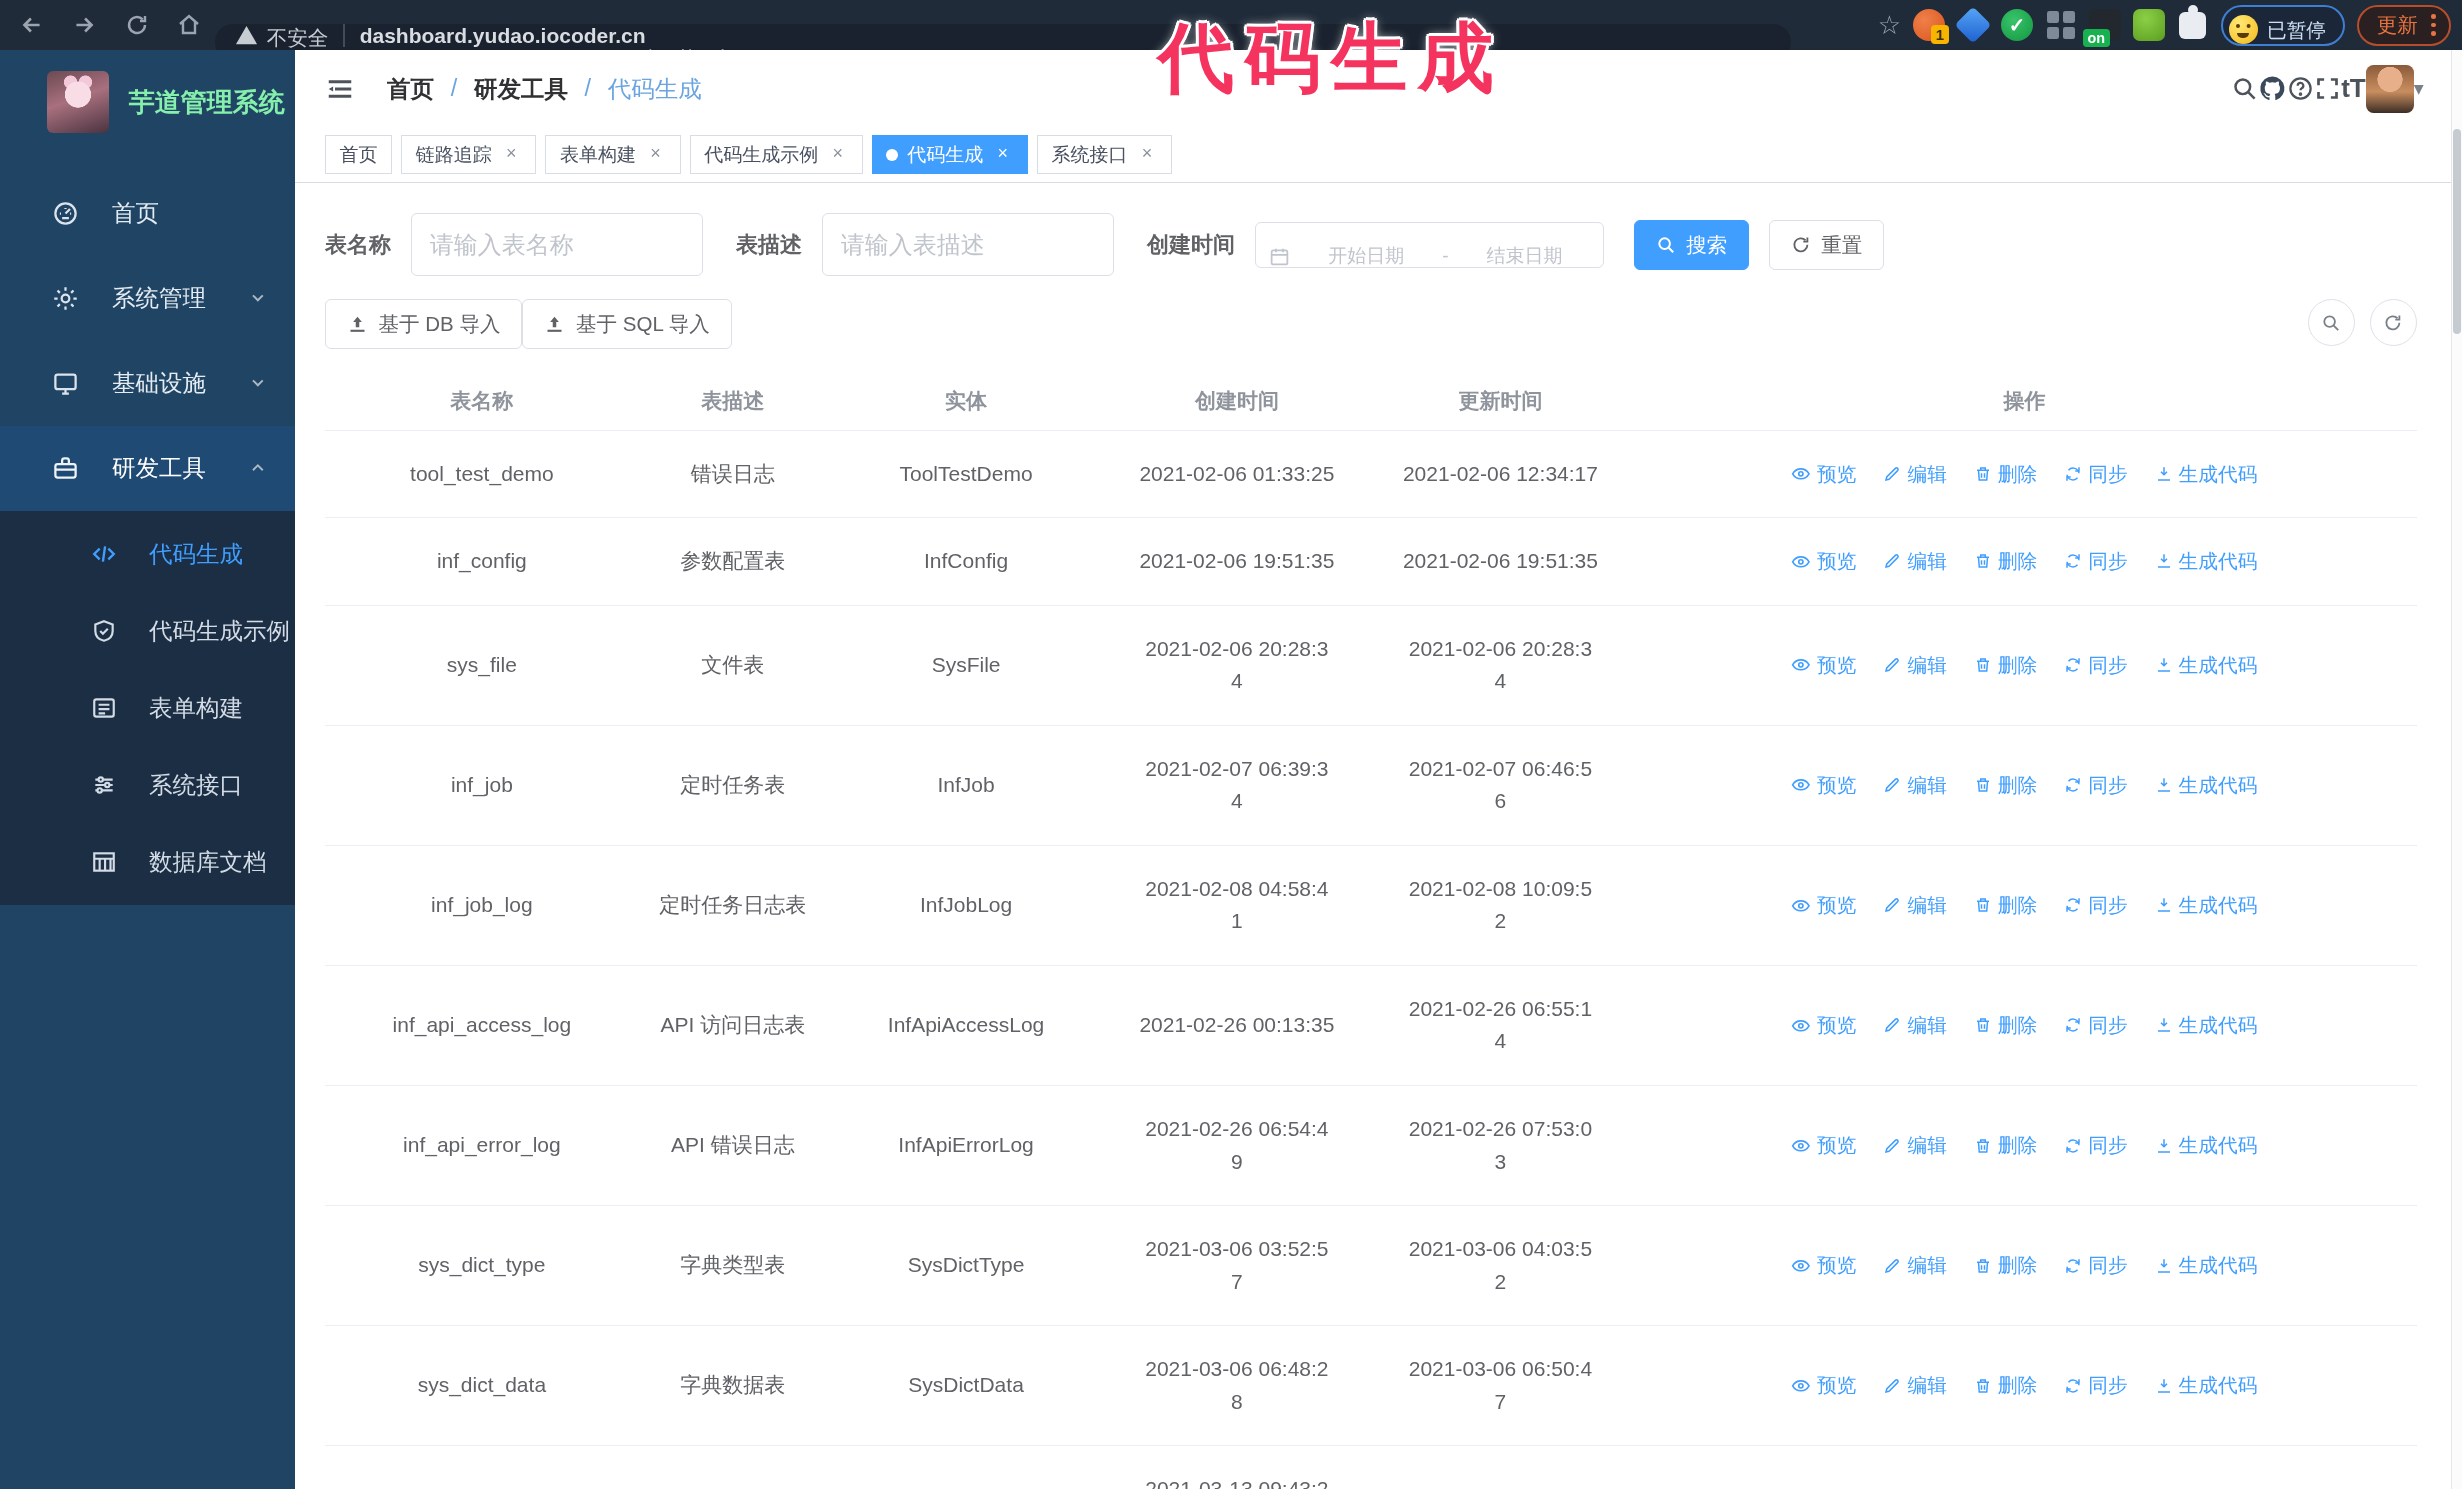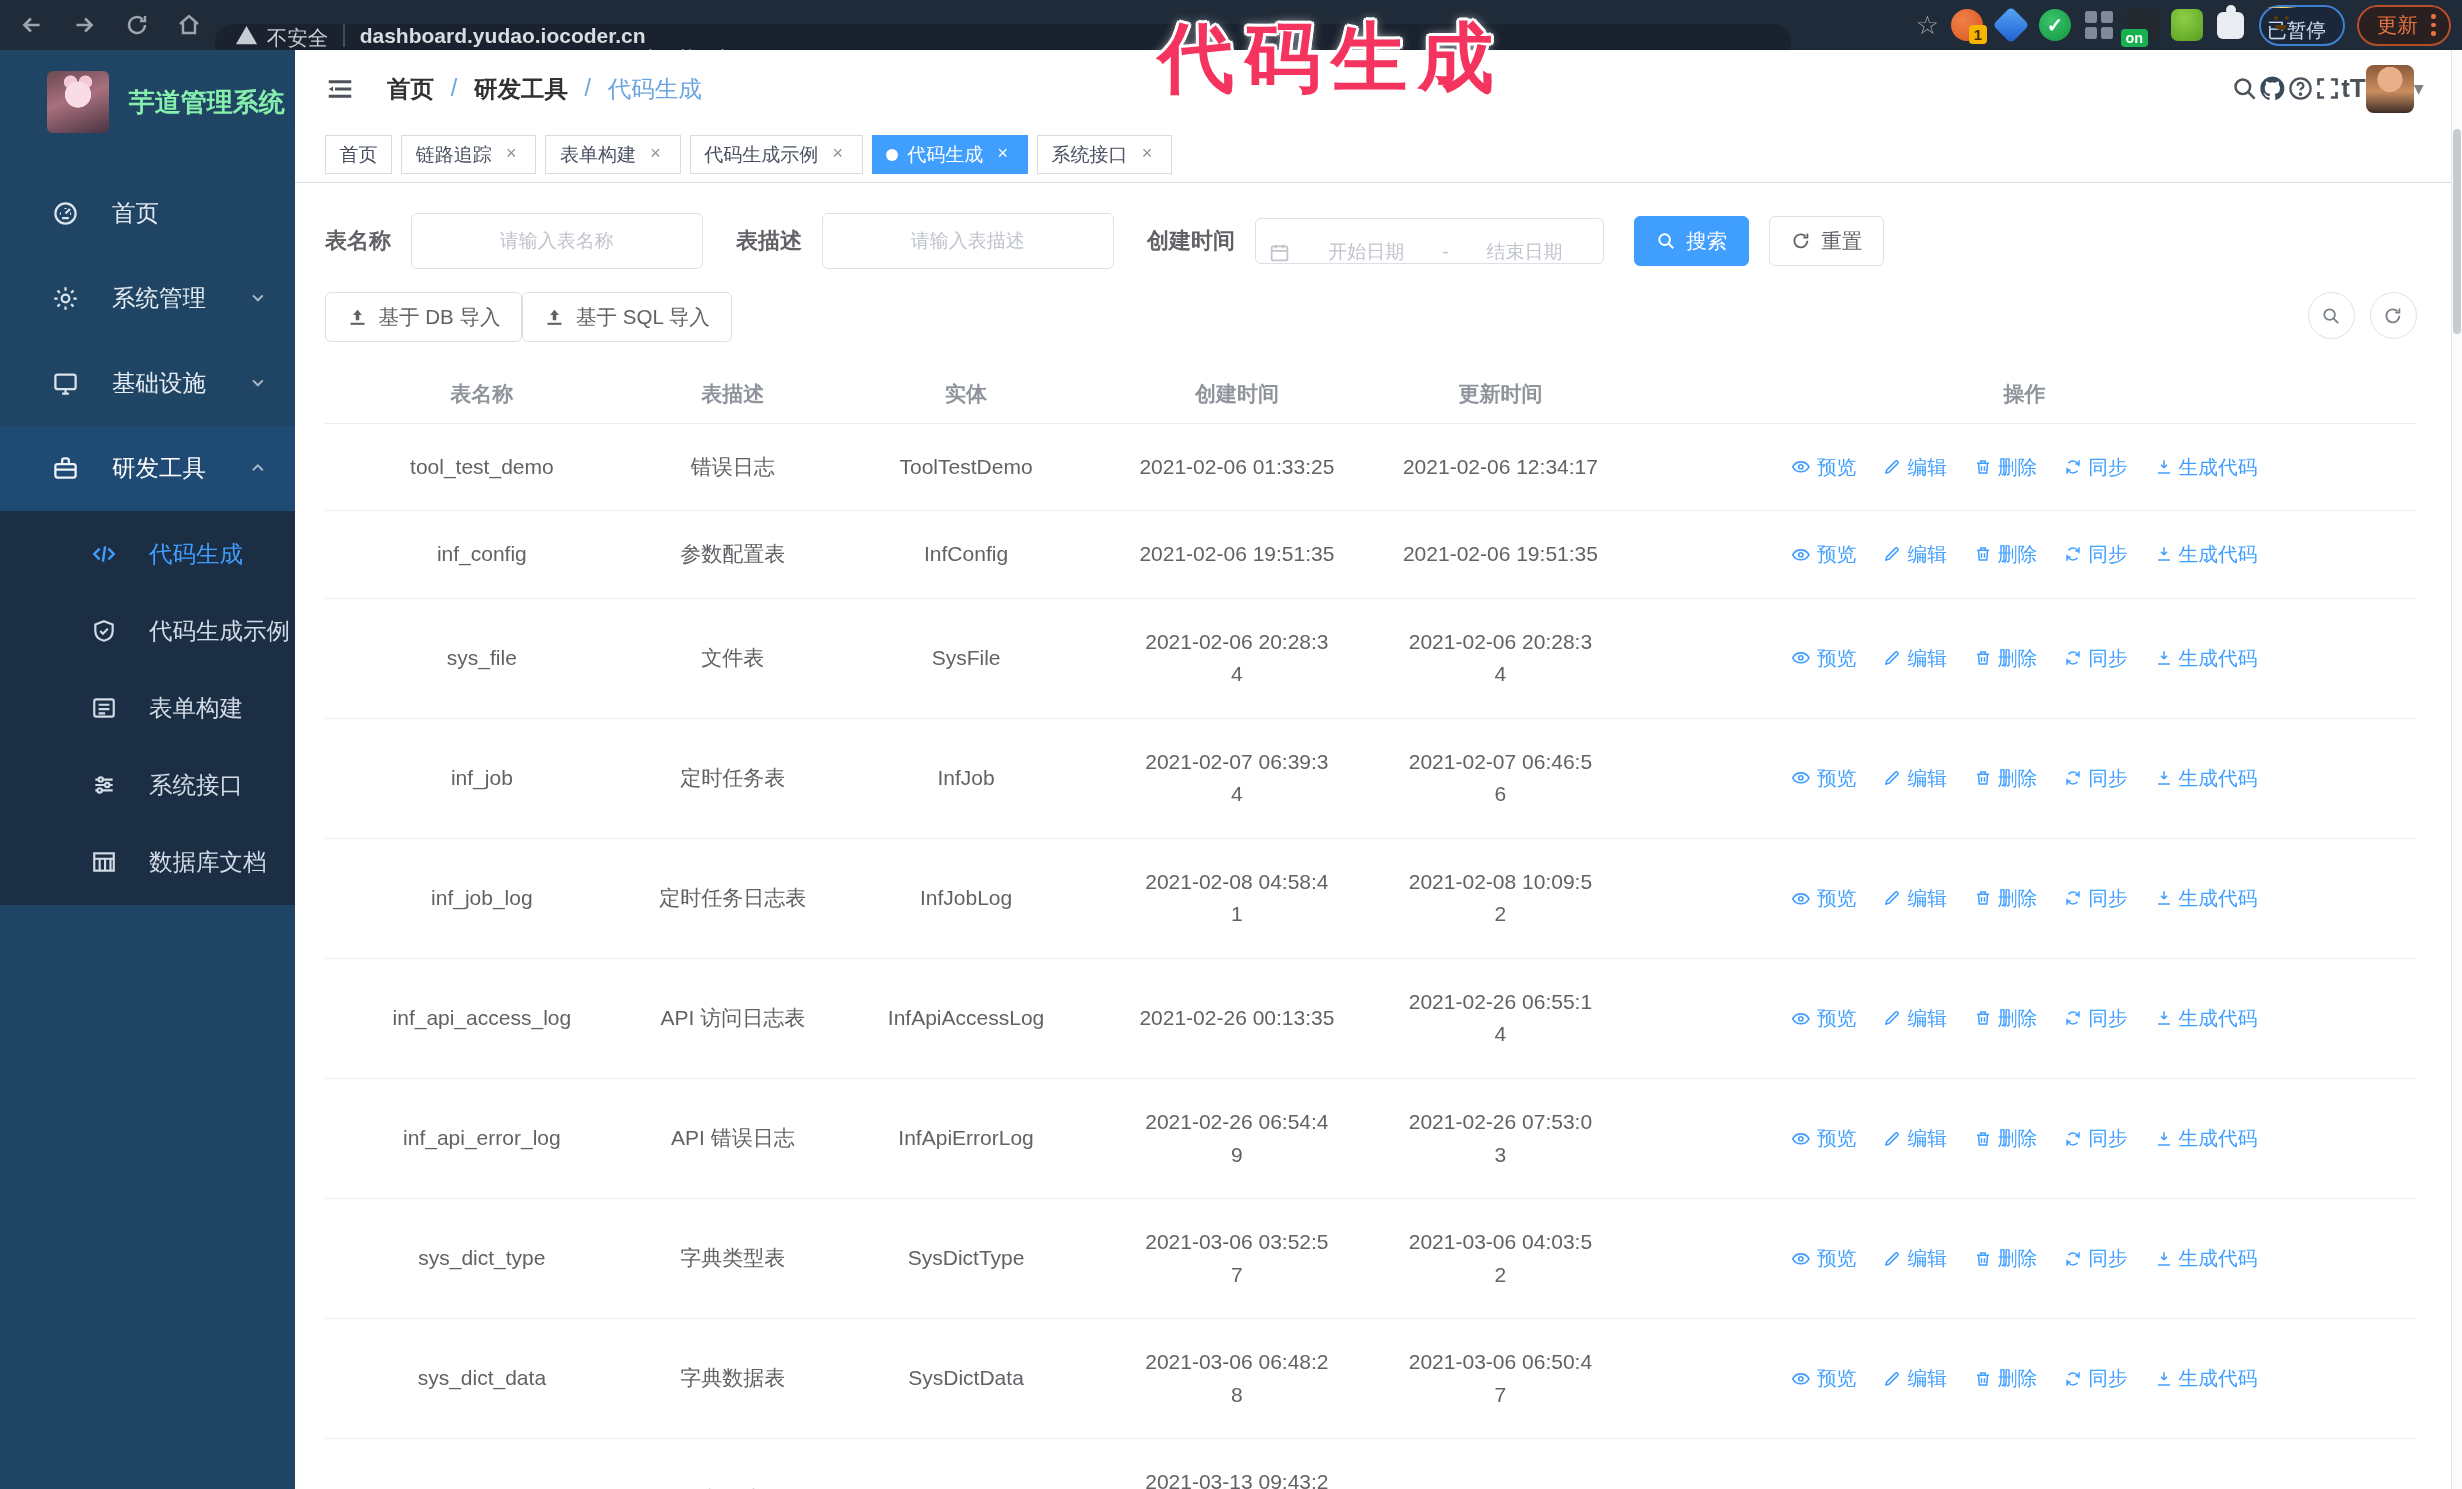--- a/index.html
+++ b/index.html
@@ -28,7 +28,7 @@
   .ext-robot { background:radial-gradient(circle at 40% 30%, #8ccf45, #5b9e21); border-radius:6.8px; }
   .ext-puzzle { background:#e9edf2; border-radius:6px; width:27px; height:27px; }
   .ext-puzzle:before { content:""; position:absolute; top:-4.5px; left:50%; margin-left:-5.3px; width:10.6px; height:10.6px; border-radius:50%; background:#e9edf2; }
-  .paused-pill { display:flex; align-items:flex-start; gap:9px; border:2.3px solid #3f7fd2; border-radius:25px; background:#1b2739; height:41px; padding:0 16.7px 0 6px;flex-direction:column; }
+  .paused-pill { display:flex; align-items:flex-end; gap:9px; border:2.3px solid #3f7fd2; border-radius:25px; background:#1b2739; height:41px; padding:0 16.7px 0 6px; }
   .emoji-face { width:29px; height:29px; border-radius:50%; background:radial-gradient(circle at 35% 30%, #ffe773, #f4b91b); position:relative; }
   .emoji-face:before { content:""; position:absolute; left:6.8px; top:9px; width:4.5px; height:4.5px; border-radius:50%; background:#5a3b05; box-shadow:10.6px 0 0 #5a3b05; }
   .emoji-face:after { content:""; position:absolute; left:8.3px; top:18px; width:12px; height:5.3px; border-radius:0 0 6px 6px; background:#5a3b05; }

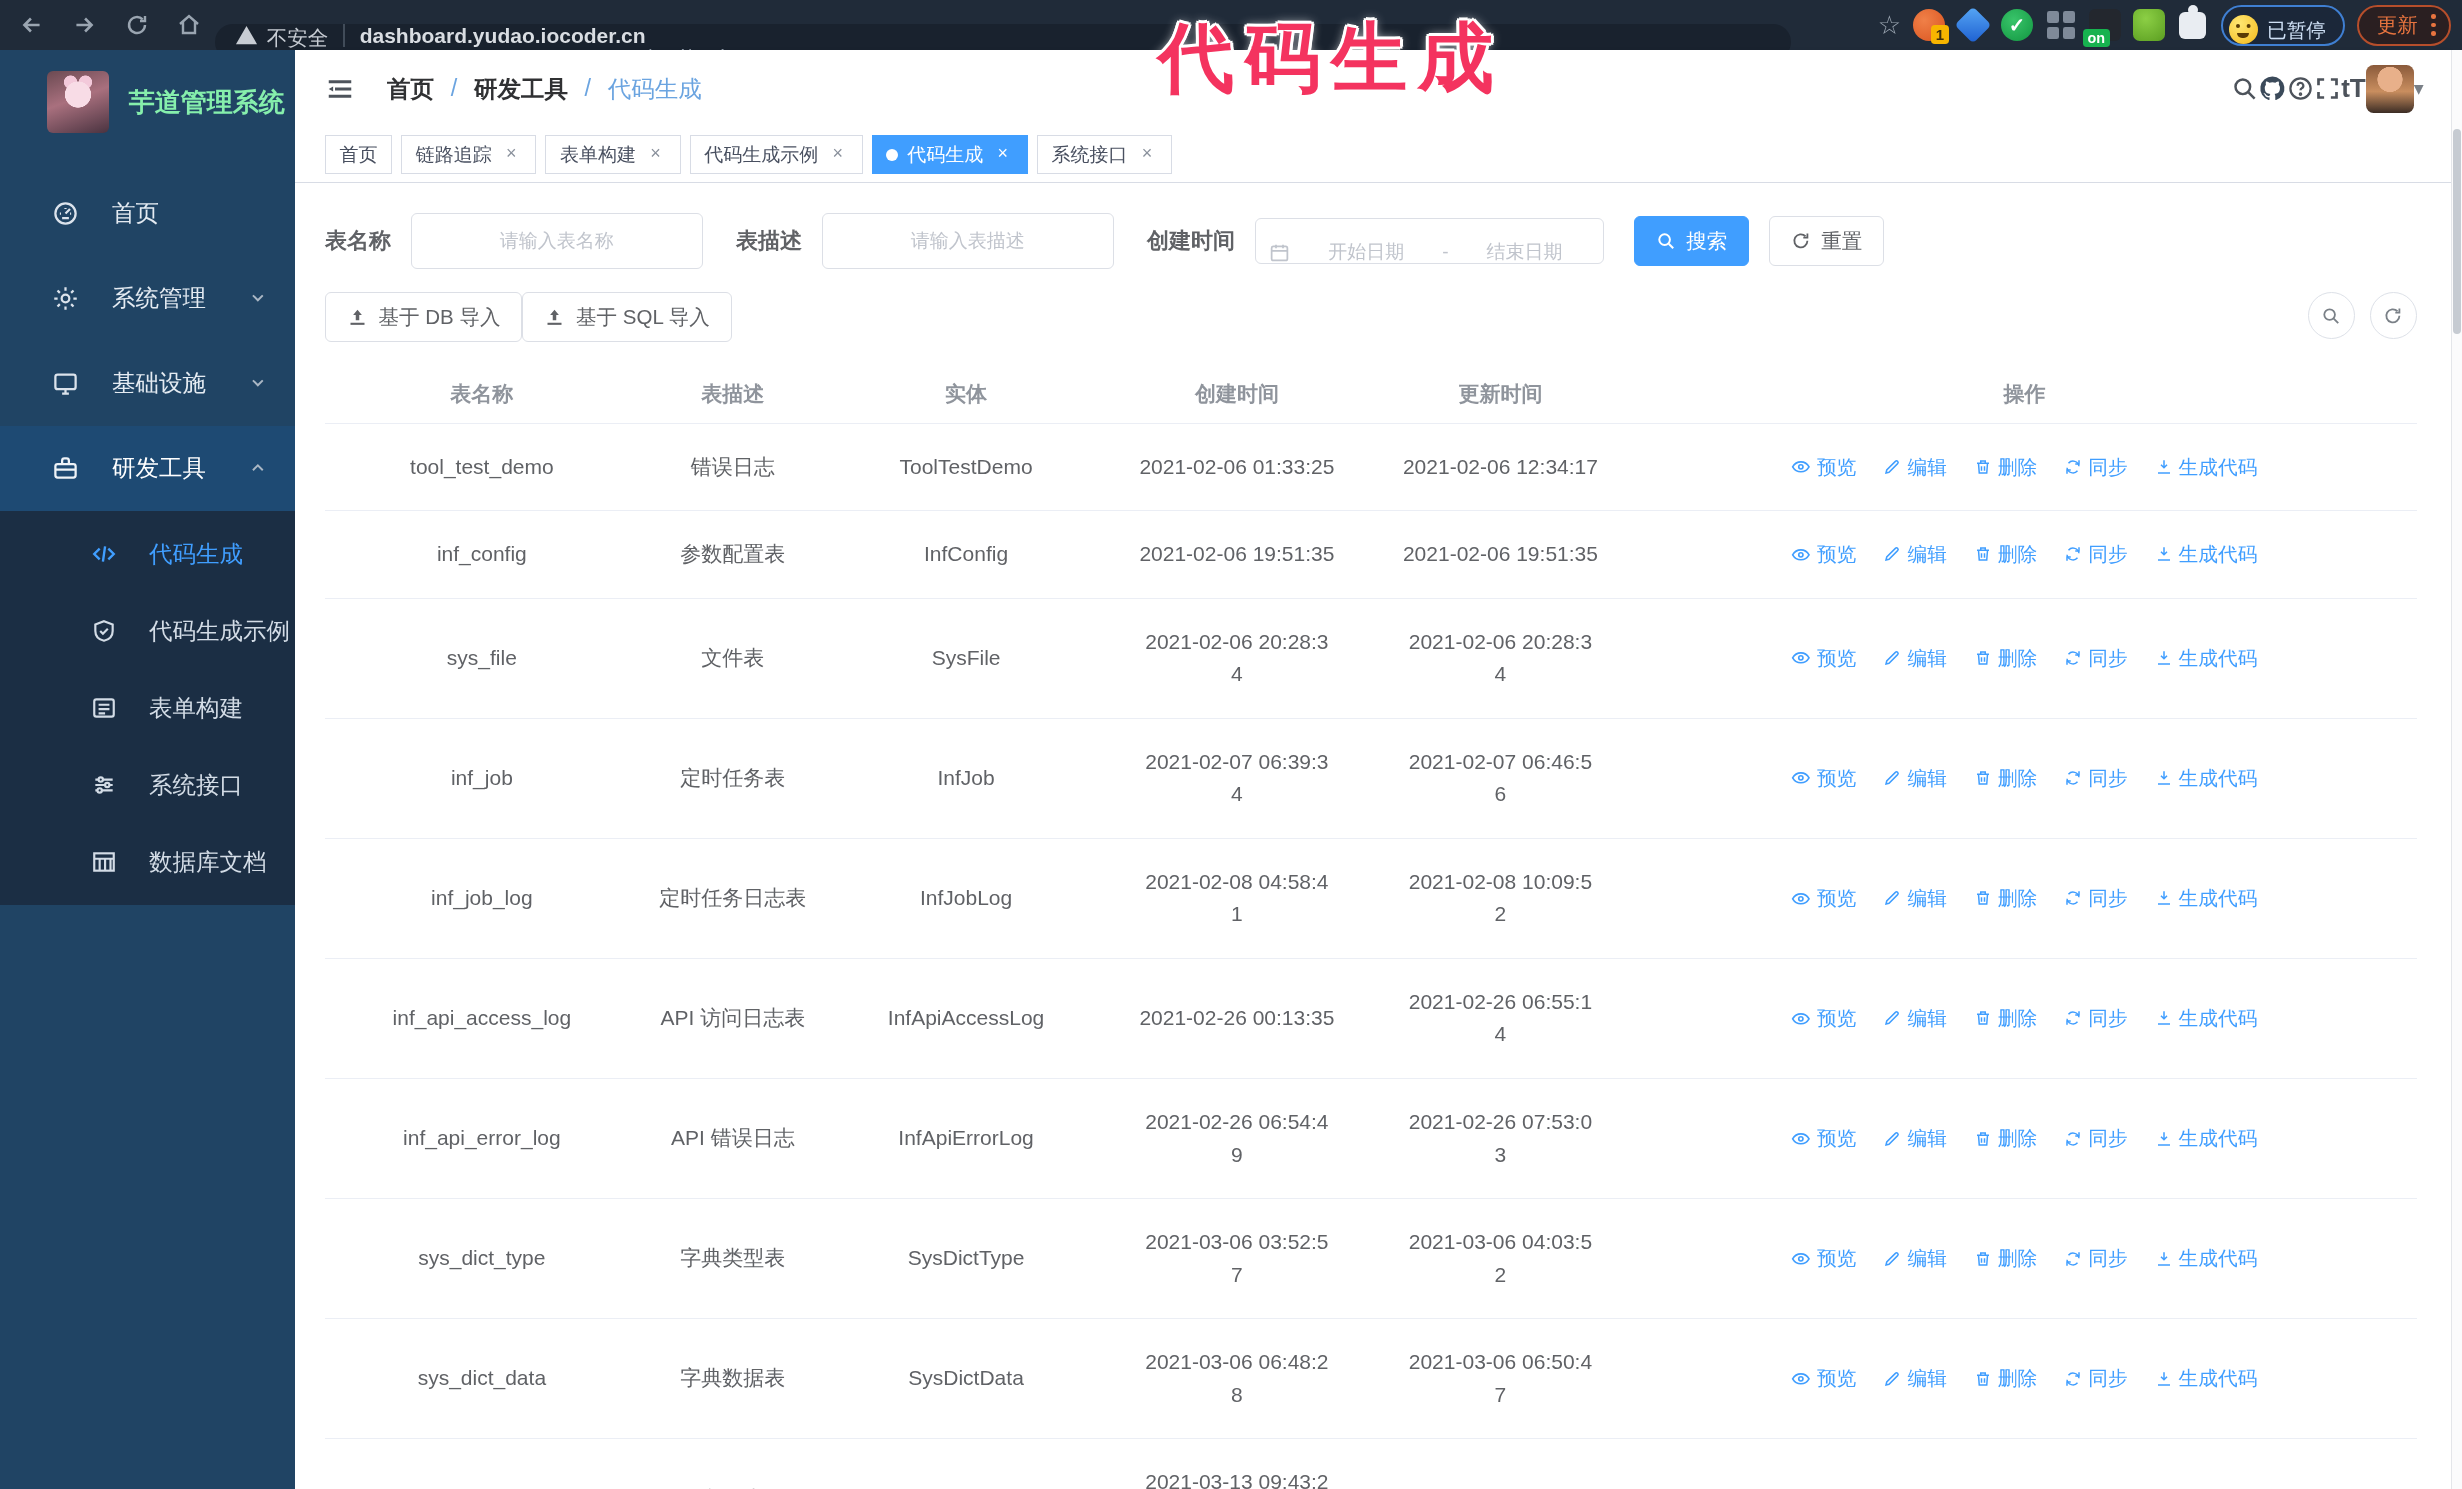--- a/index.html
+++ b/index.html
@@ -90,7 +90,7 @@
   .content { position:absolute; left:295px; top:183px; right:11.4px; bottom:0; background:#fff; padding:30px 34px 0 30px; }
   .filter-row { display:flex; align-items:center; gap:19.7px; }
   .f-label { font-size:22px; color:#606266; font-weight:bold; white-space:nowrap; }
-  .f-input { width:292px; height:56px; border:1.5px solid #dcdfe6; border-radius:6px; font-size:19px; color:#606266; padding:0 18px; outline:none;text-align:center; }
+  .f-input { width:292px; height:63px; border:1.5px solid #dcdfe6; border-radius:6px; font-size:24px; color:#606266; padding:0 18px; outline:none; }
   .f-input::placeholder { color:#c0c4cc; }
   .date-range { width:349px; height:46px; border:1.5px solid #dcdfe6; border-radius:6px; display:flex; align-items:flex-end; padding:0 13.6px; gap:19px; }
   .dr-input { border:none; outline:none; width:114px; font-size:19px; color:#606266; text-align:center; }

